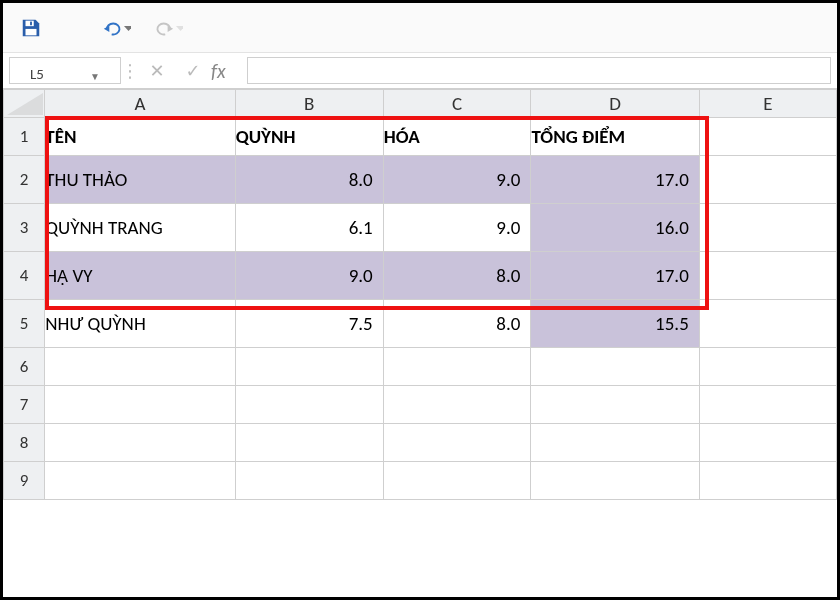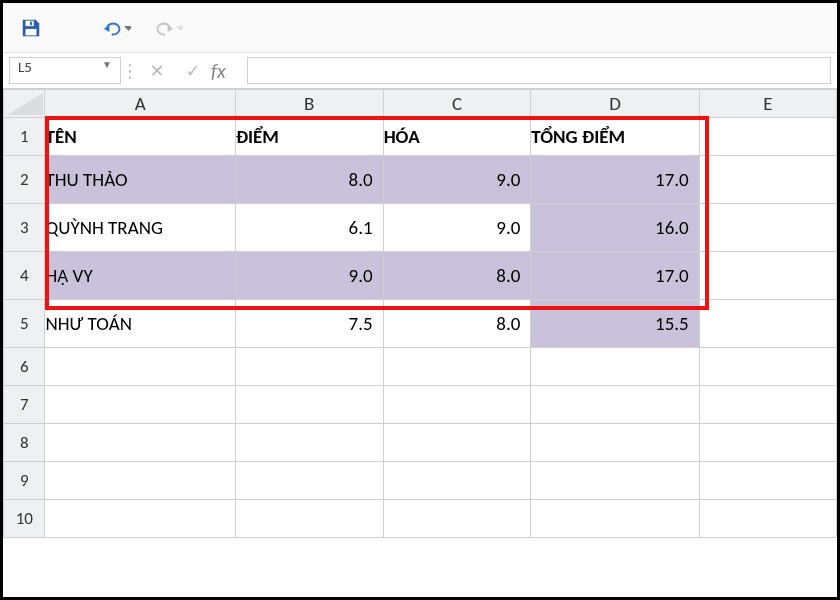--- a/index.html
+++ b/index.html
@@ -50,8 +50,8 @@
     border: 1px solid #cfcfcf;
     margin: 4px 0 4px 6px;
     display: flex;
-    align-items: flex-start;
-    padding: 0 8px;
+    align-items: flex-end;
+    padding: 0 20px;
     font-size: 15px;
     color: #444;
     background: #fff;

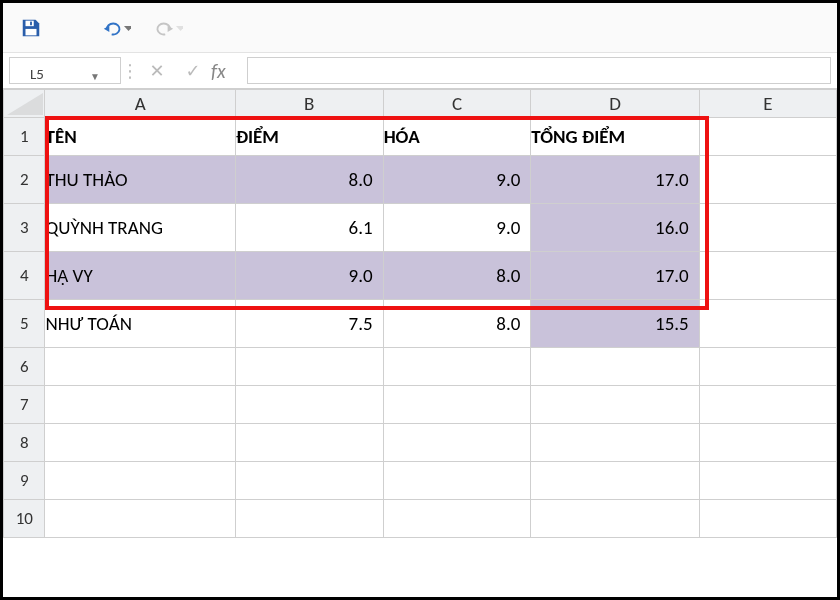--- a/index.html
+++ b/index.html
@@ -208,7 +208,7 @@
         <tr>
           <td class="rowhdr" data-name="row-header">1</td>
           <td class="data-hdr tbl-border" data-name="cell">TÊN</td>
-          <td class="data-hdr tbl-border" data-name="cell">ĐIỂM</td>
+          <td class="data-hdr tbl-border" data-name="cell">QUỲNH</td>
           <td class="data-hdr tbl-border" data-name="cell">HÓA</td>
           <td class="data-hdr tbl-border" data-name="cell">TỔNG ĐIỂM</td>
           <td data-name="cell"></td>

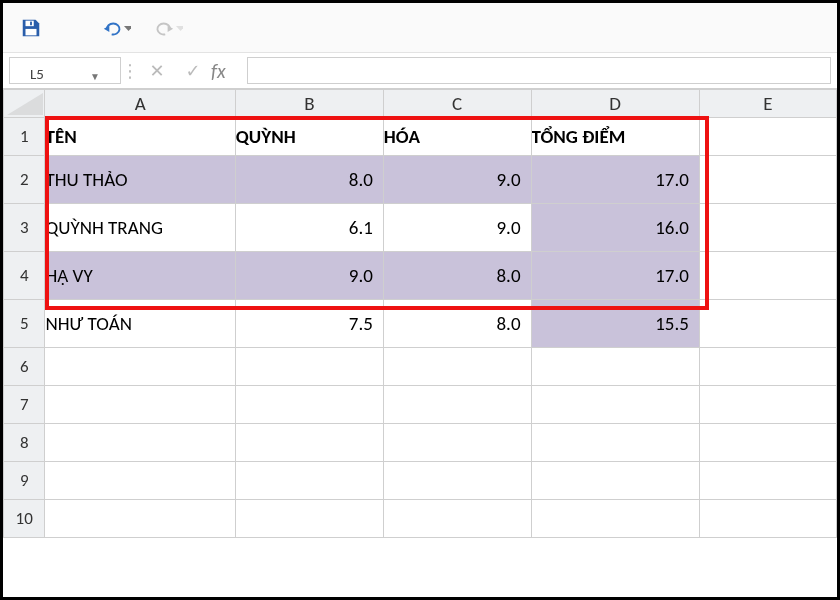--- a/index.html
+++ b/index.html
@@ -239,7 +239,7 @@
         </tr>
         <tr>
           <td class="rowhdr" data-name="row-header">5</td>
-          <td class="data-name tbl-border" data-name="cell">NHƯ TOÁN</td>
+          <td class="data-name tbl-border" data-name="cell">NHƯ QUỲNH</td>
           <td class="data-num tbl-border" data-name="cell">7.5</td>
           <td class="data-num tbl-border" data-name="cell">8.0</td>
           <td class="data-num shaded tbl-border" data-name="cell">15.5</td>

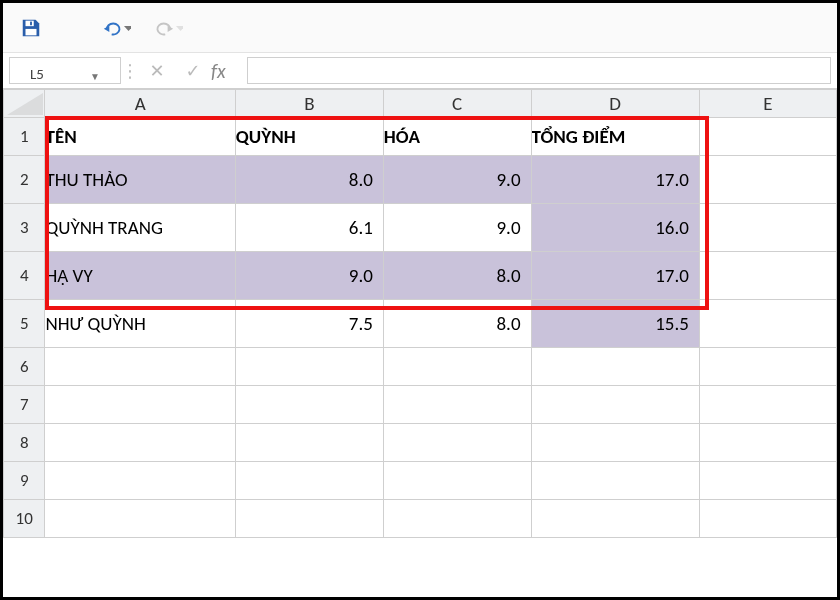--- a/index.html
+++ b/index.html
@@ -277,14 +277,6 @@
             <td data-name="cell"></td>
             <td data-name="cell"></td>
           </tr>
-        <tr>
-            <td class="rowhdr" data-name="row-header">10</td>
-            <td data-name="cell"></td>
-            <td data-name="cell"></td>
-            <td data-name="cell"></td>
-            <td data-name="cell"></td>
-            <td data-name="cell"></td>
-          </tr>
       </tbody>
     </table>
 

